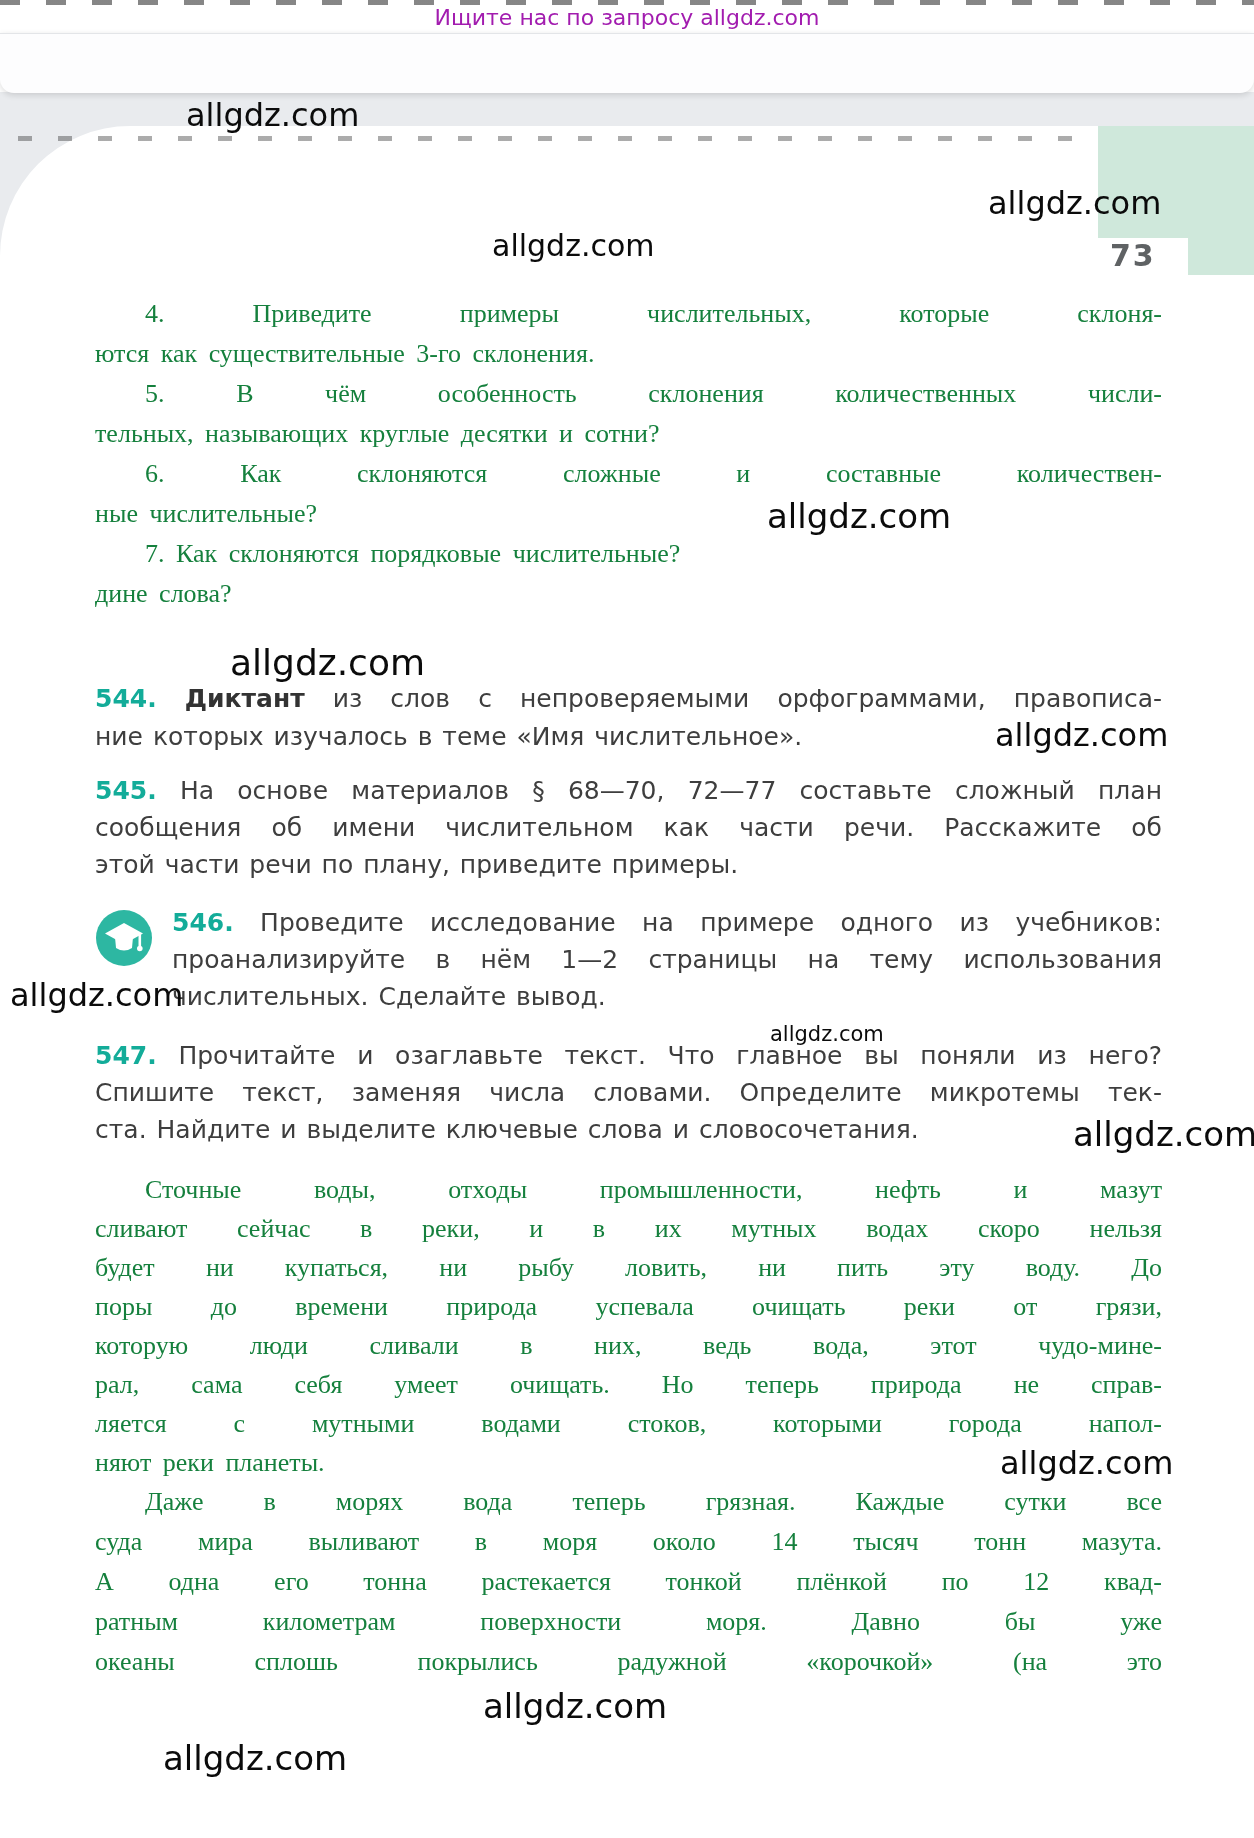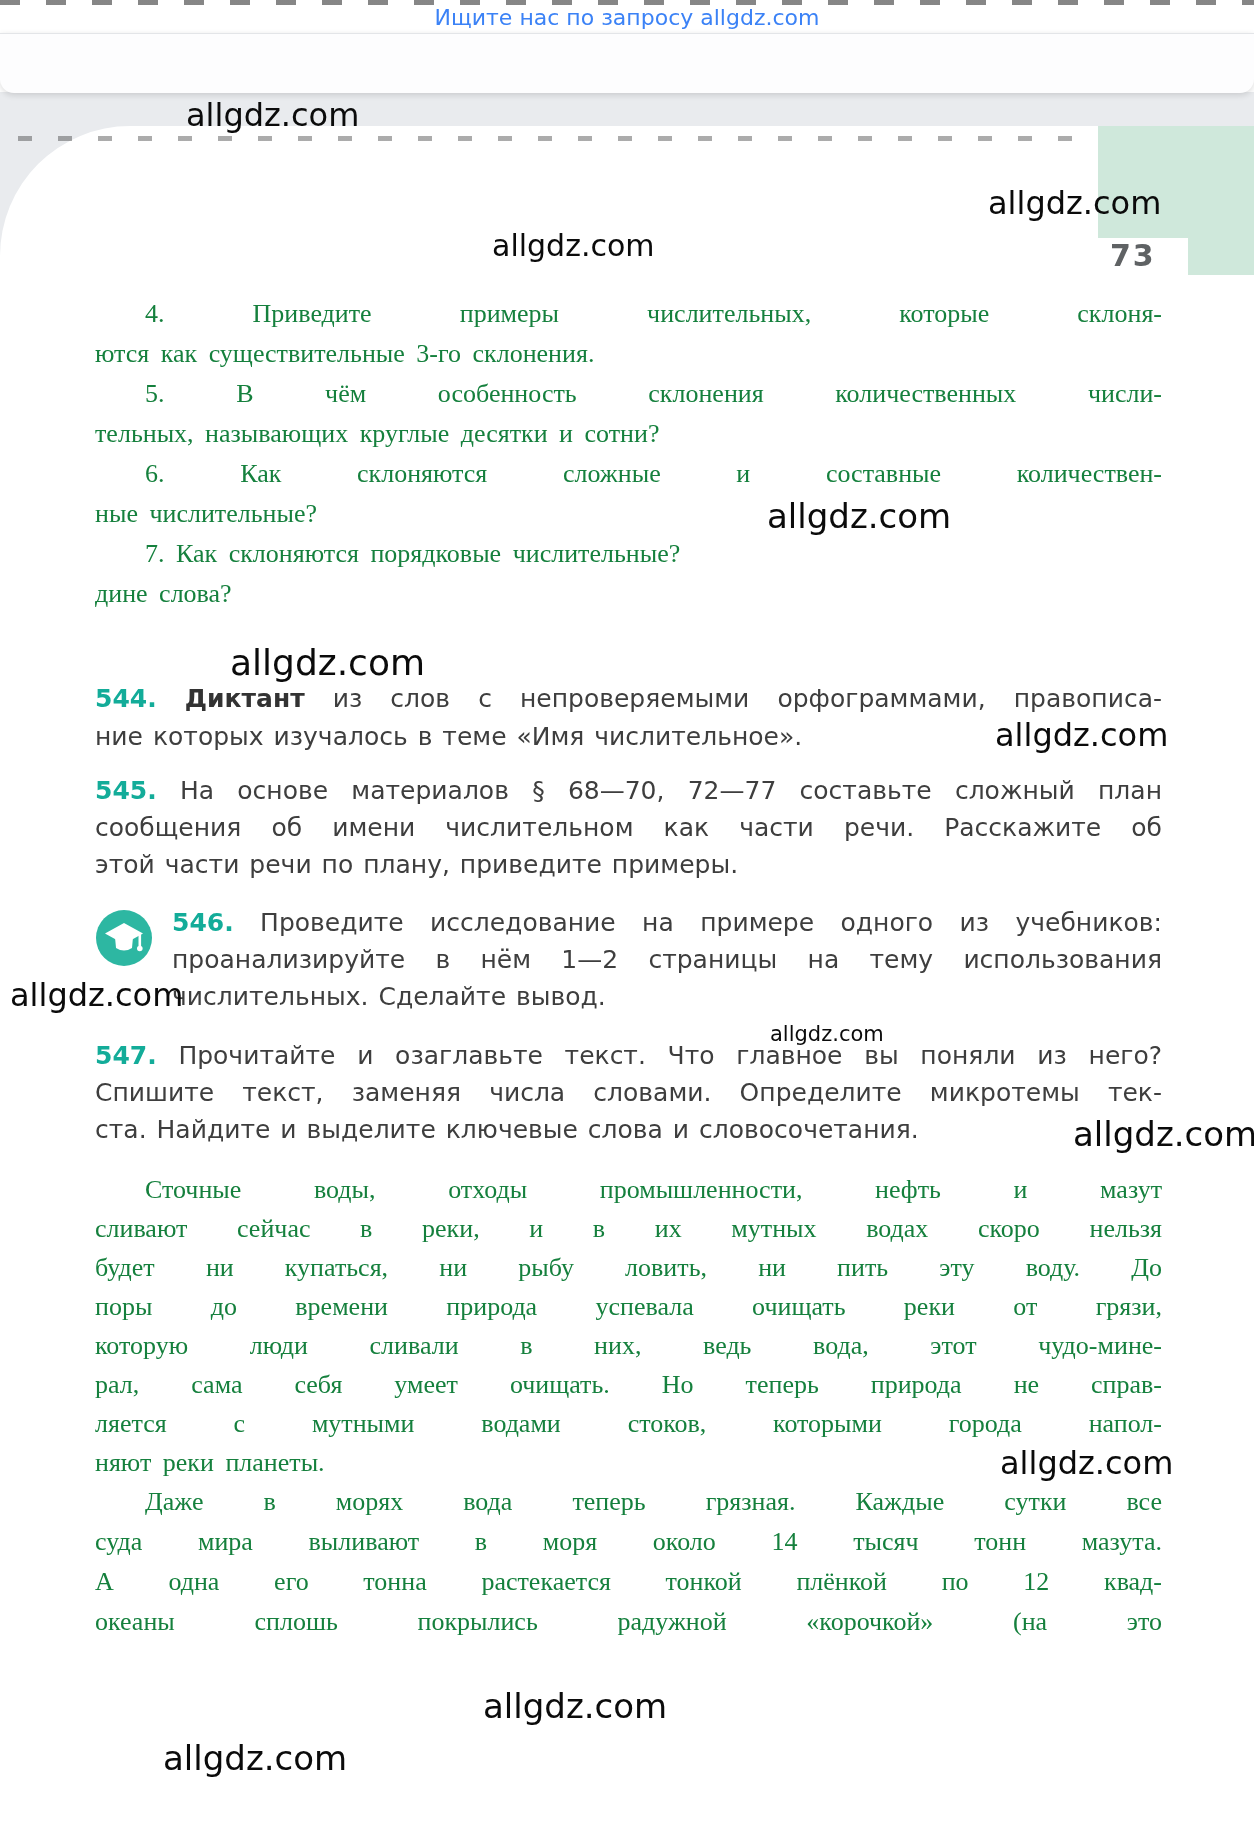--- a/index.html
+++ b/index.html
@@ -17,7 +17,7 @@
     top:4px;left:0;width:100%;
     text-align:center;
     font-size:22px;line-height:28px;
-    color:#3b82f6;
+    color:#a21caf;
     z-index:6;
   }
 

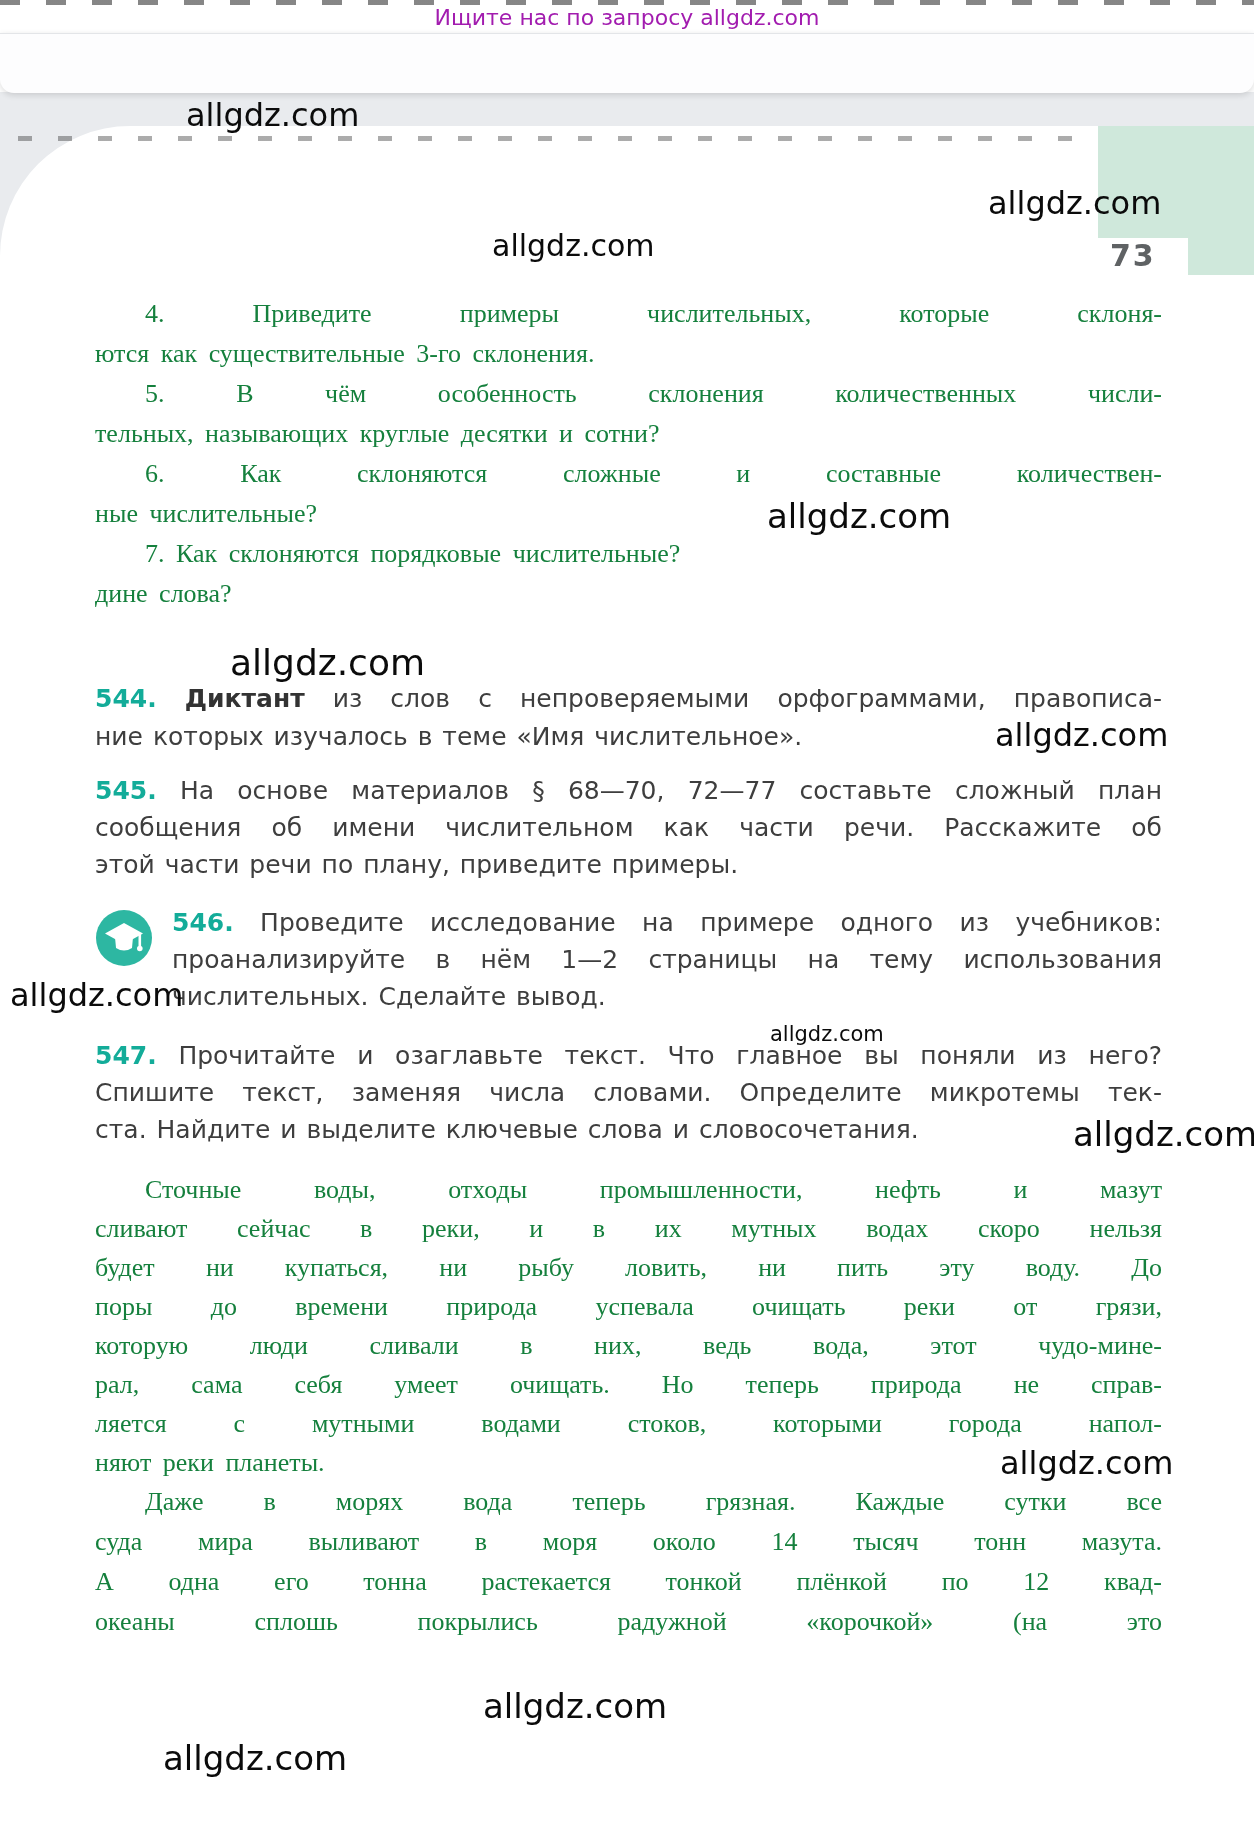--- a/index.html
+++ b/index.html
@@ -195,6 +195,7 @@
   <div class="t-line ind">Даже в морях вода теперь грязная. Каждые сутки все</div>
   <div class="t-line">суда мира выливают в моря около 14 тысяч тонн мазута.</div>
   <div class="t-line">А одна его тонна растекается тонкой плёнкой по 12 квад-</div>
+  <div class="t-line">ратным километрам поверхности моря. Давно бы уже</div>
   <div class="t-line">океаны сплошь покрылись радужной «корочкой» (на это</div>
 </div>
 

